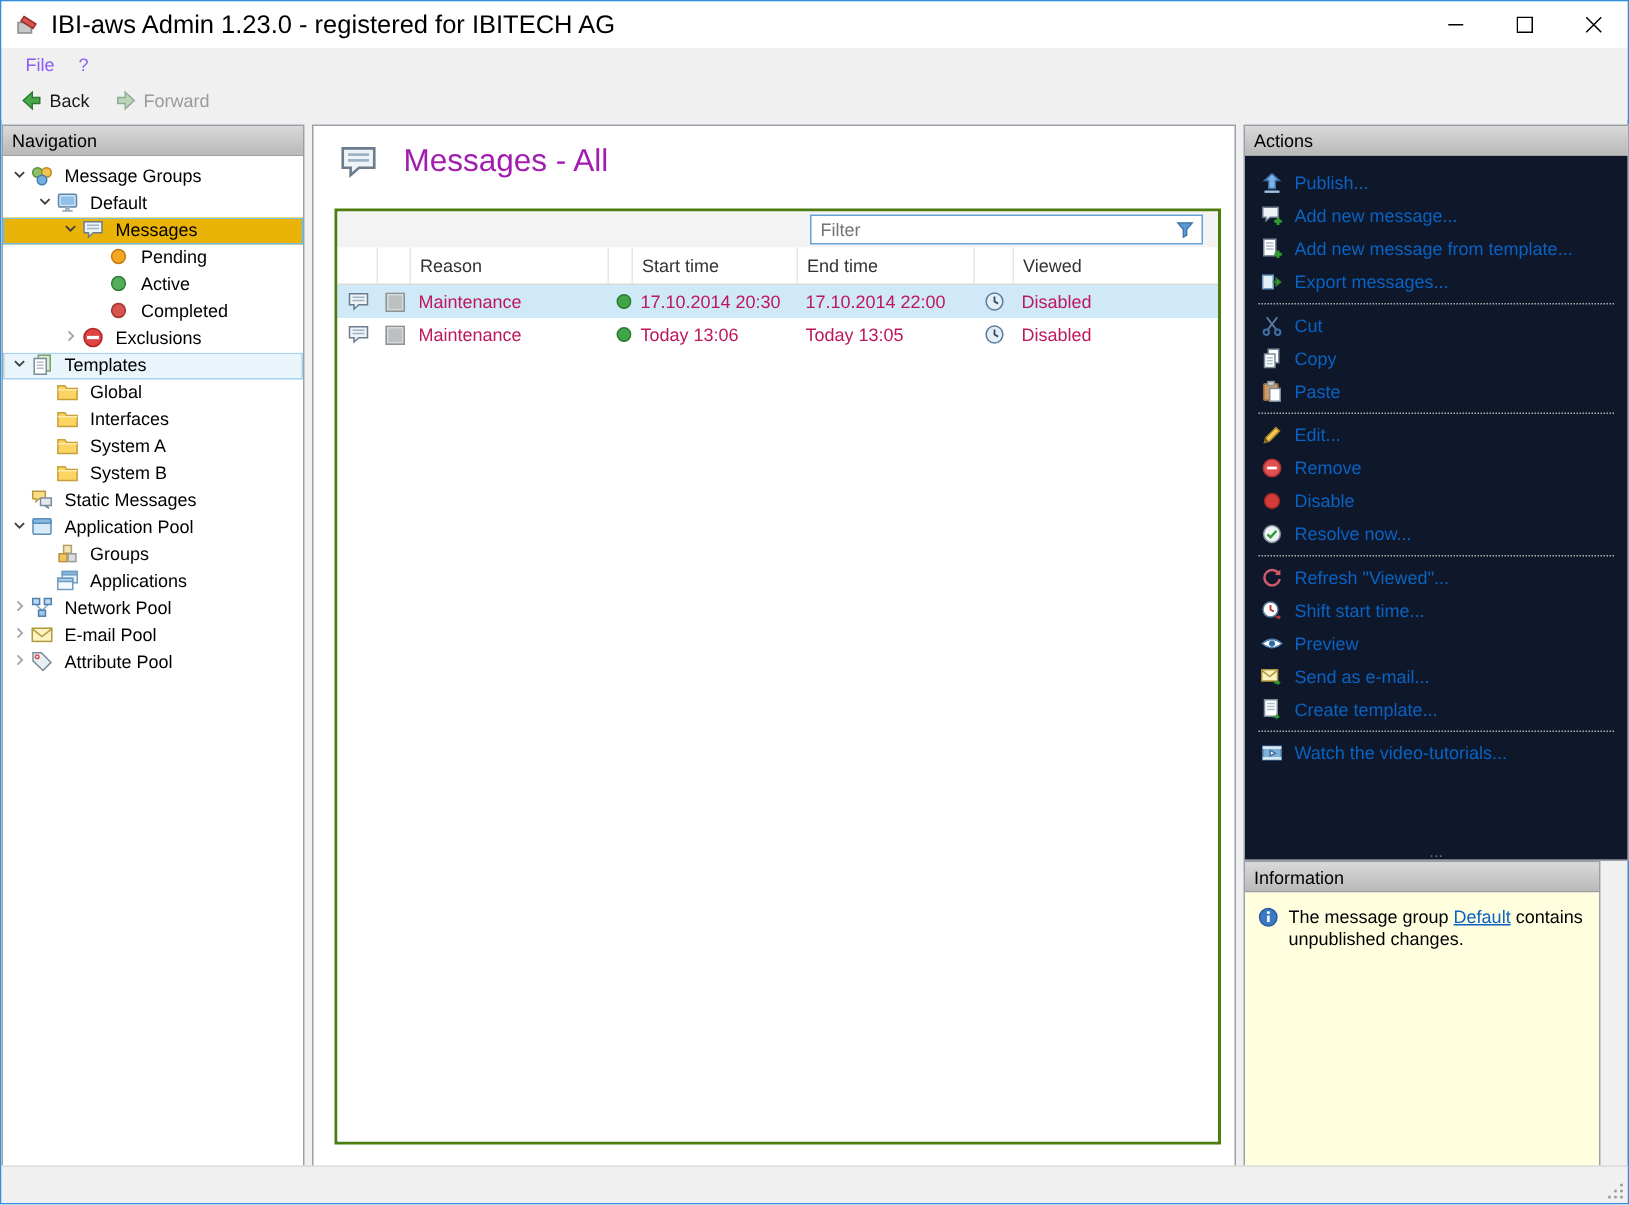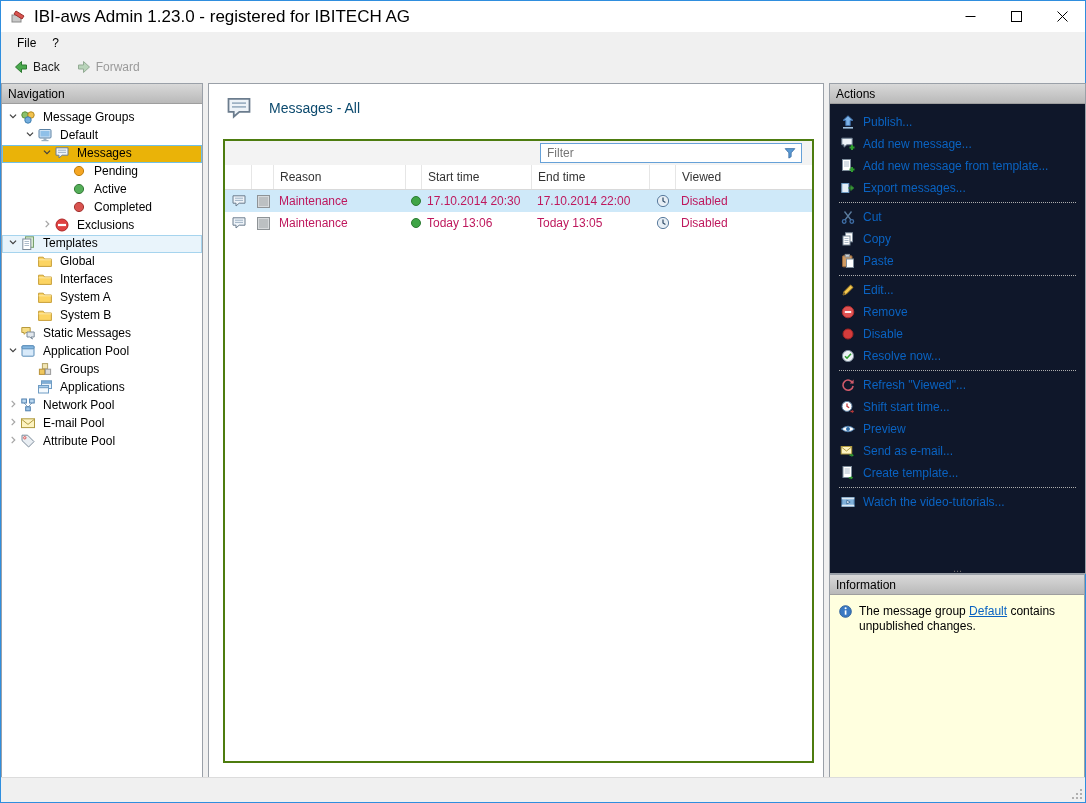--- a/index.html
+++ b/index.html
@@ -16,7 +16,7 @@
 
   
   .menubar{position:absolute;top:31px;left:0;right:0;height:22px;background:#f0f0f0;display:flex;align-items:center;padding-left:8px;box-sizing:border-box}
-  .menu-item{padding:2px 8px;color:#000000}
+  .menu-item{padding:2px 8px;color:#8b5cf6}
   .toolbar{position:absolute;top:53px;left:0;right:0;height:26px;background:#f0f0f0;display:flex;align-items:center;padding-left:5px;gap:2px}
   .tbtn{display:flex;align-items:center;gap:4px;padding:2px 7px;color:#1a1a1a}
   .tbtn.disabled{color:#9a9a9a}

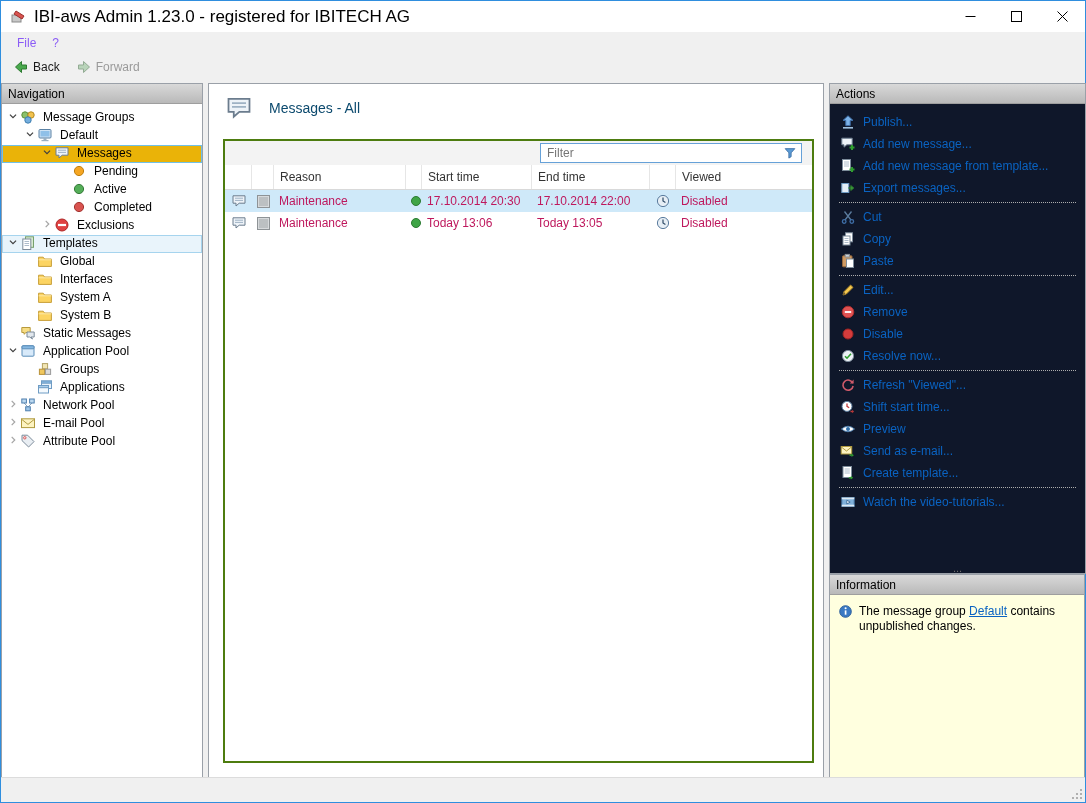--- a/index.html
+++ b/index.html
@@ -44,7 +44,7 @@
   
   .main-head{position:absolute;top:10px;left:15px;display:flex;align-items:center;gap:15px}
   .mic{width:30px;height:28px}
-  .mtitle{font-size:14px;color:#0c4a6e}
+  .mtitle{font-size:21px;color:#a21caf}
   .grid-wrap{position:absolute;left:14px;right:9px;top:55px;bottom:16px;border:2px solid #4d7c0f;display:flex;flex-direction:column}
   .filter-strip{height:24px;background:#f3f3f3;display:flex;justify-content:flex-end;align-items:center;padding-right:10px;flex:0 0 24px}
   .filter-box{width:262px;height:20px;background:#fff;border:1px solid #66a1d8;display:flex;align-items:center;box-sizing:border-box}

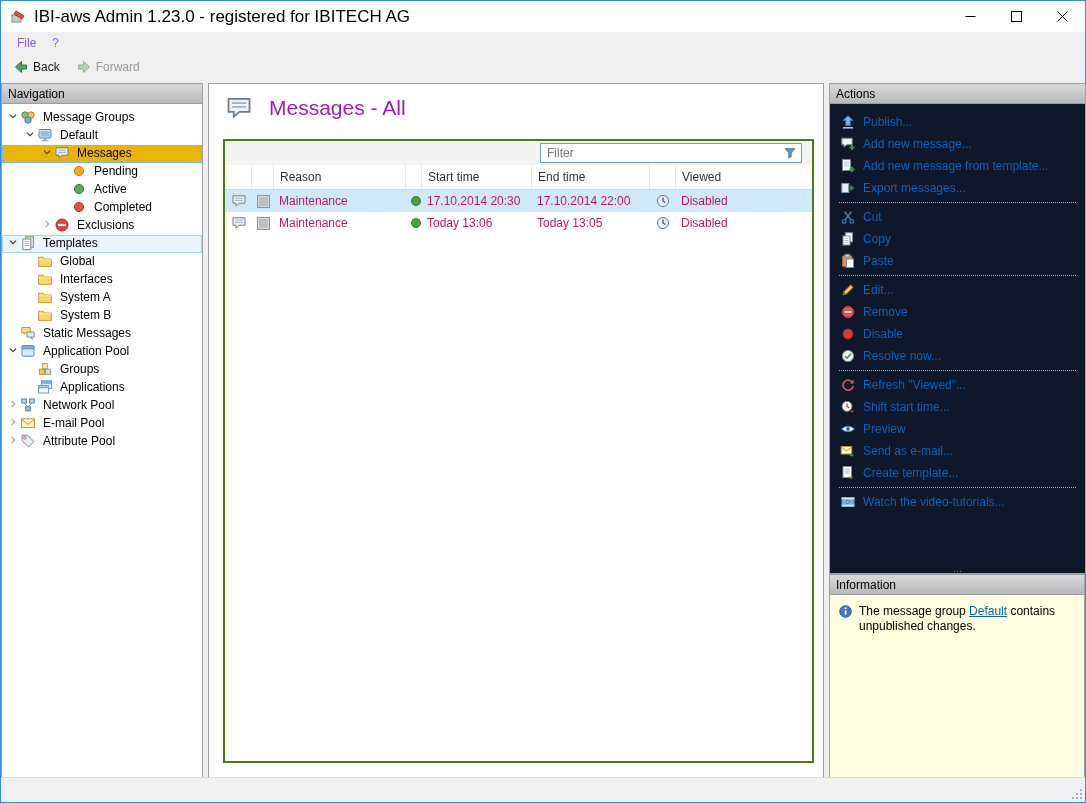--- a/index.html
+++ b/index.html
@@ -28,7 +28,7 @@
   .nav-panel{left:0;top:82px;width:202px;height:697px}
   .main-panel{left:207px;top:82px;width:616px;height:697px}
   .actions-panel{left:828px;top:82px;width:257px;height:491px}
-  .info-panel{left:828px;top:573px;width:256px;height:206px}
+  .info-panel{left:828px;top:573px;width:238px;height:206px}
 
   
   .tree{padding-top:5px}

